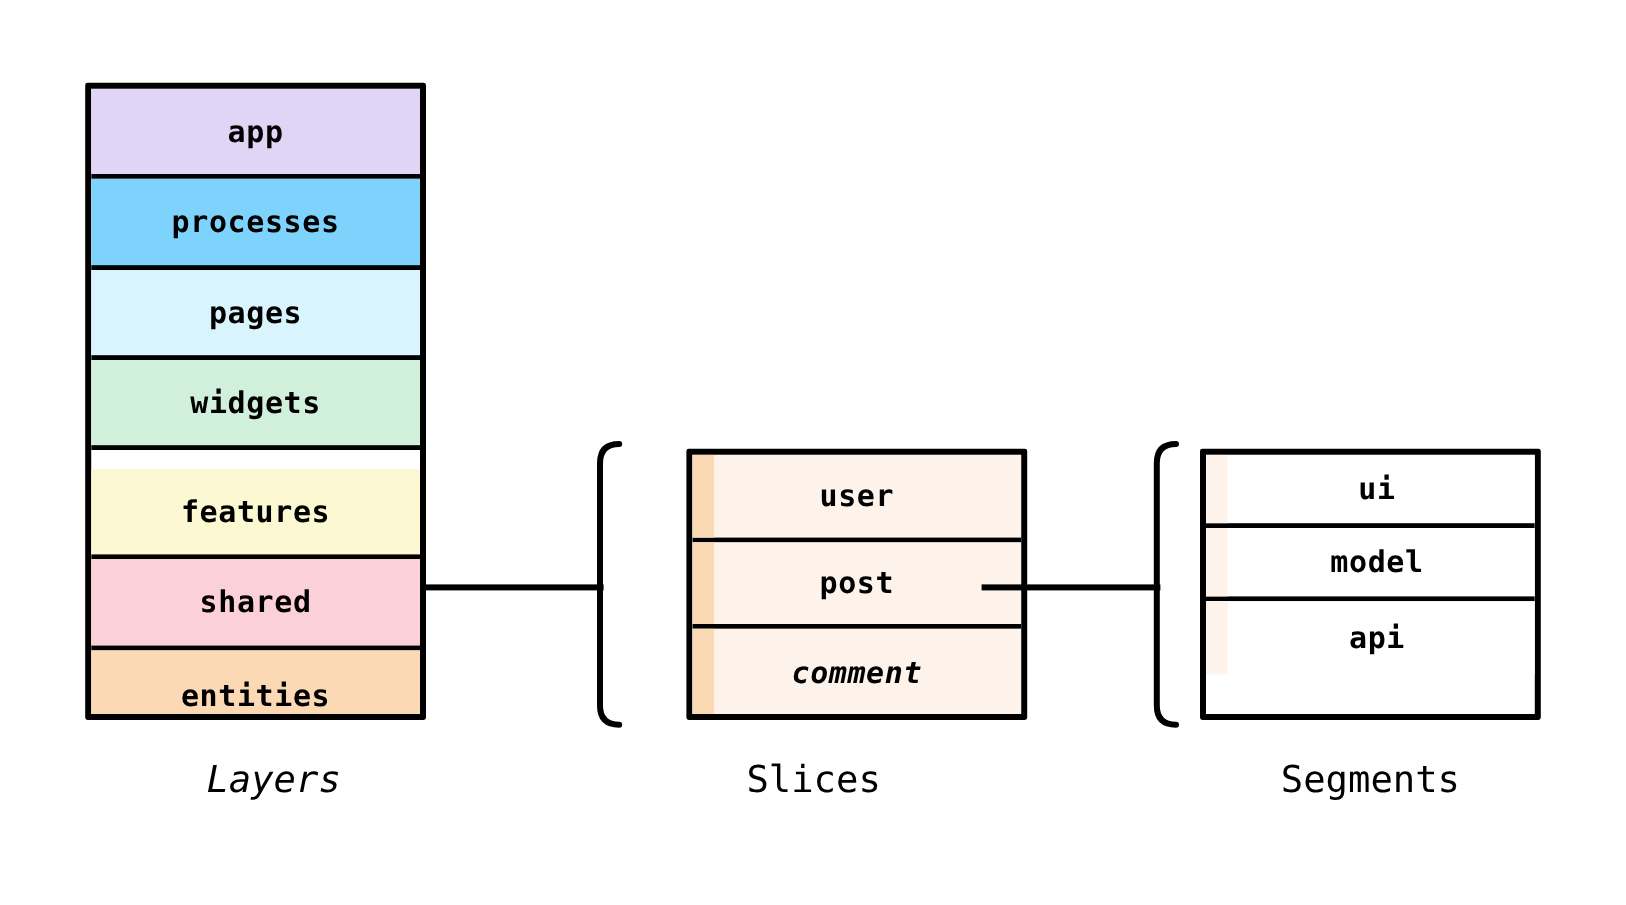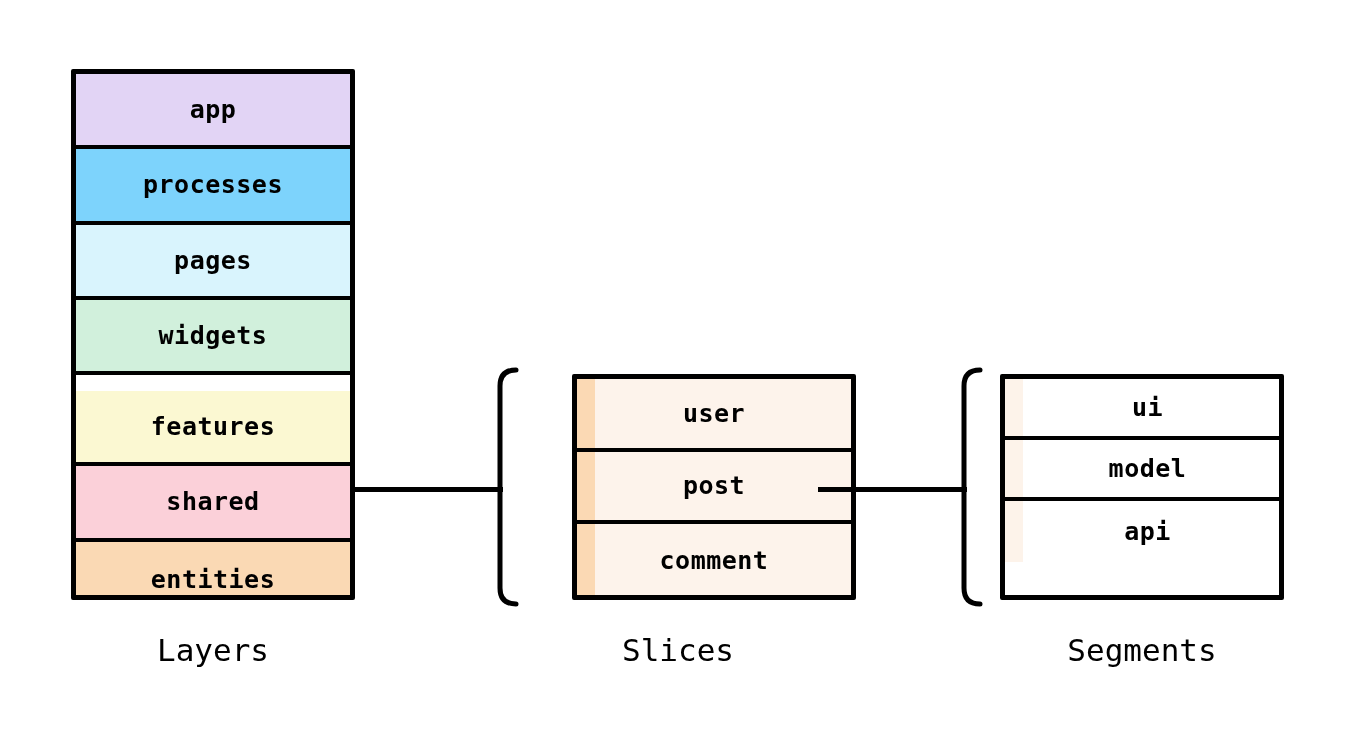--- a/index.html
+++ b/index.html
@@ -175,7 +175,7 @@
       <span class="stripe" style="background: rgb(251, 217, 180);"></span>
       <span class="band-label">post</span>
     </div>
-    <div class="band" style="background: rgb(253, 243, 235); border-bottom-color: rgb(0, 0, 0);">
+    <div class="band" style="background: rgb(253, 243, 235); border-bottom-color: rgb(0, 0, 0); font-style: italic;">
       <span class="stripe" style="background: rgb(251, 217, 180);"></span>
       <span class="band-label">comment</span>
     </div>

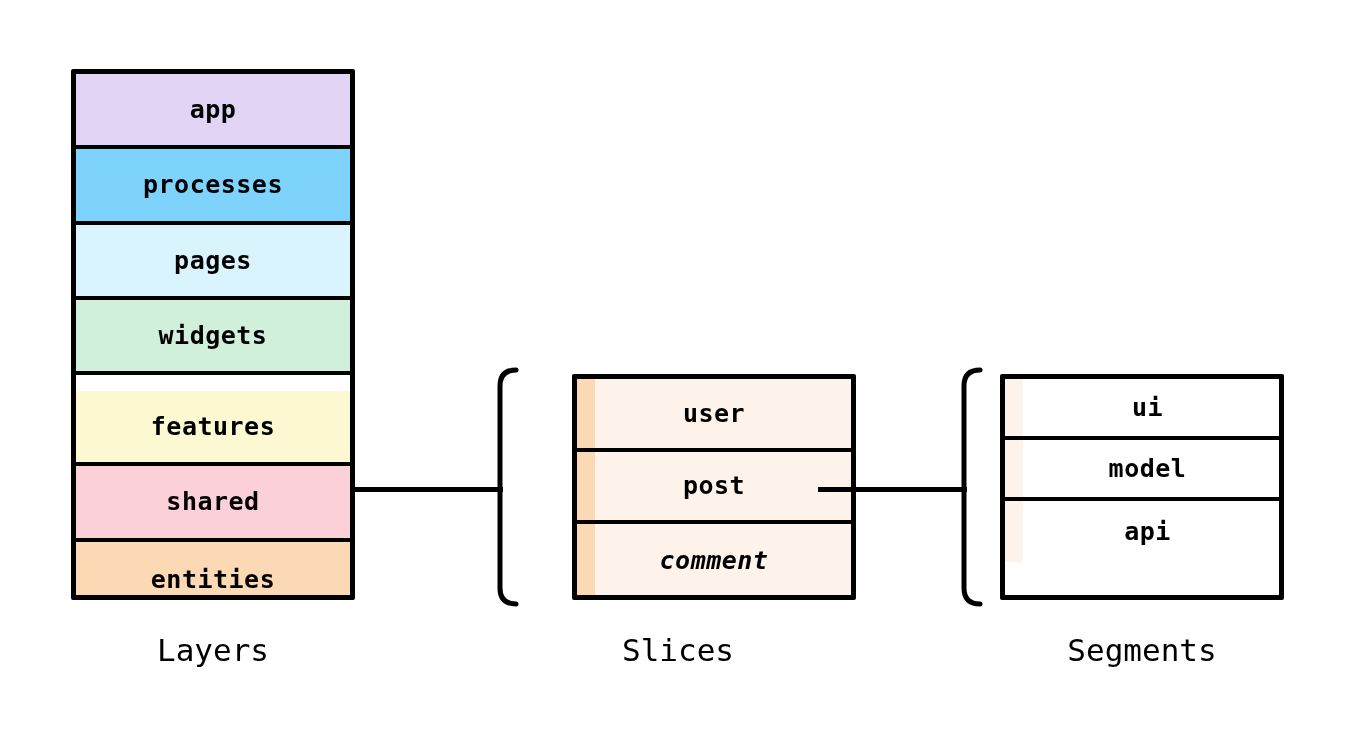--- a/index.html
+++ b/index.html
@@ -125,7 +125,7 @@
     text-align: center;
     white-space: nowrap;
   }
-  #caption-layers   { left: 71px;  width: 284px; }
+  #caption-layers   { left: 86px;  width: 284px; font-style: italic; }
   #caption-slices   { left: 536px; width: 284px; }
   #caption-segments { left: 1000px;width: 284px; }
 </style>

